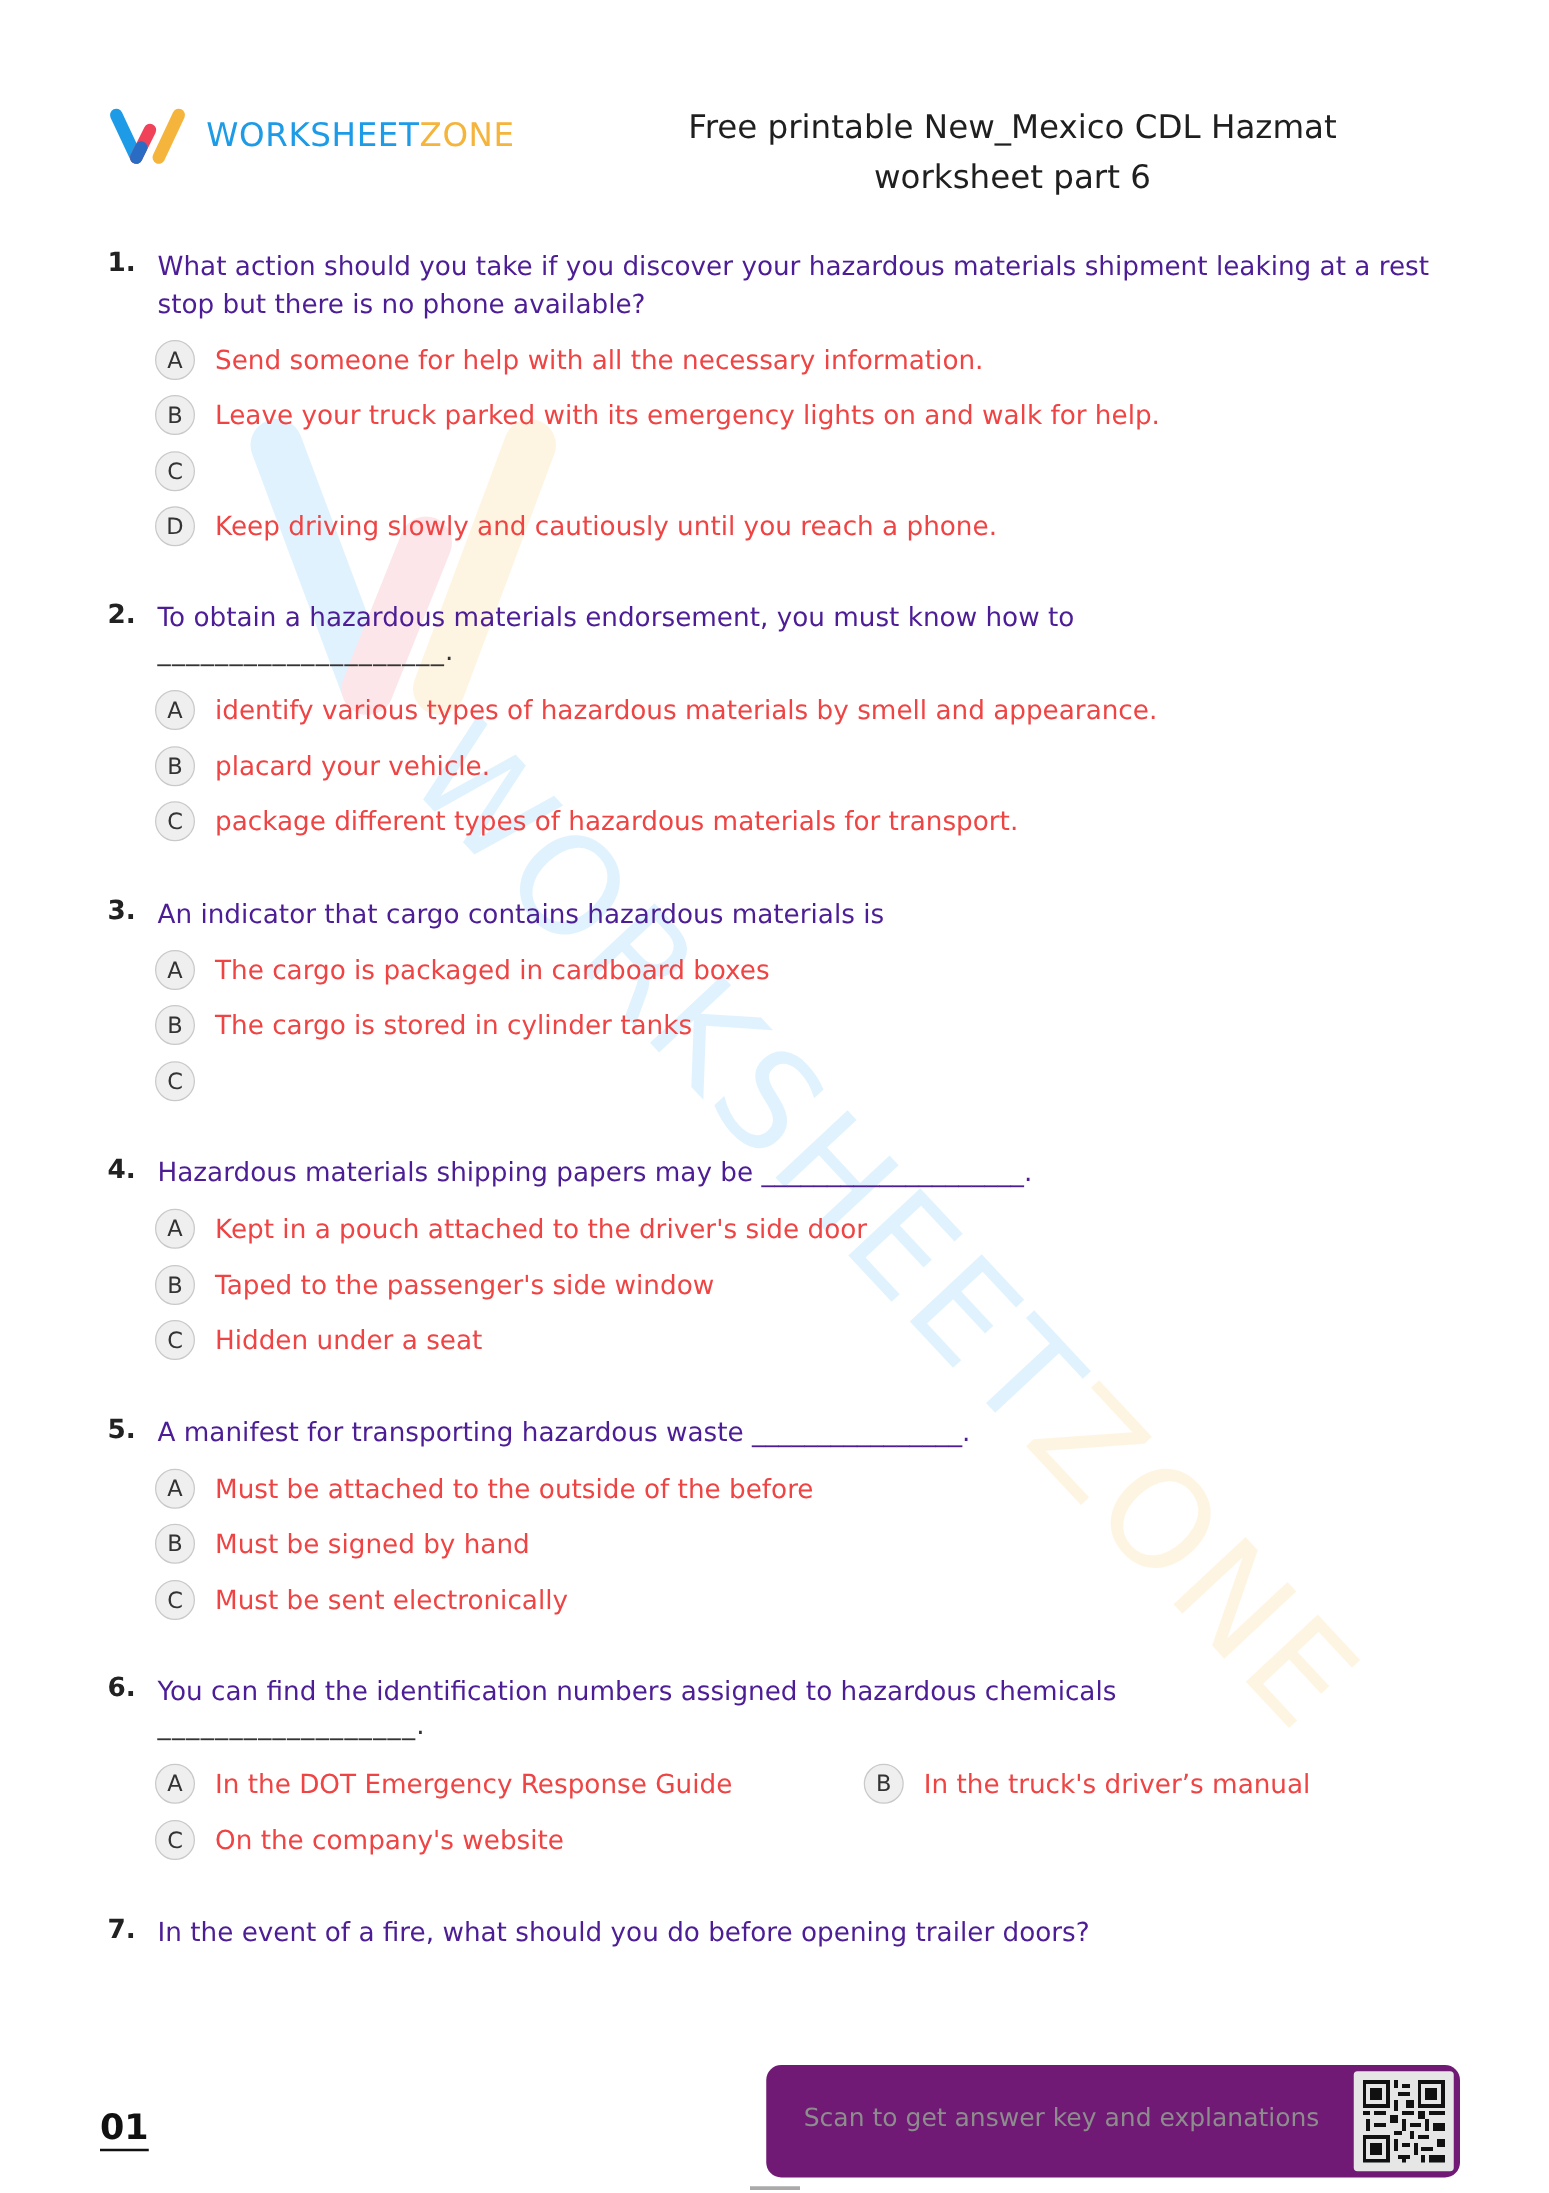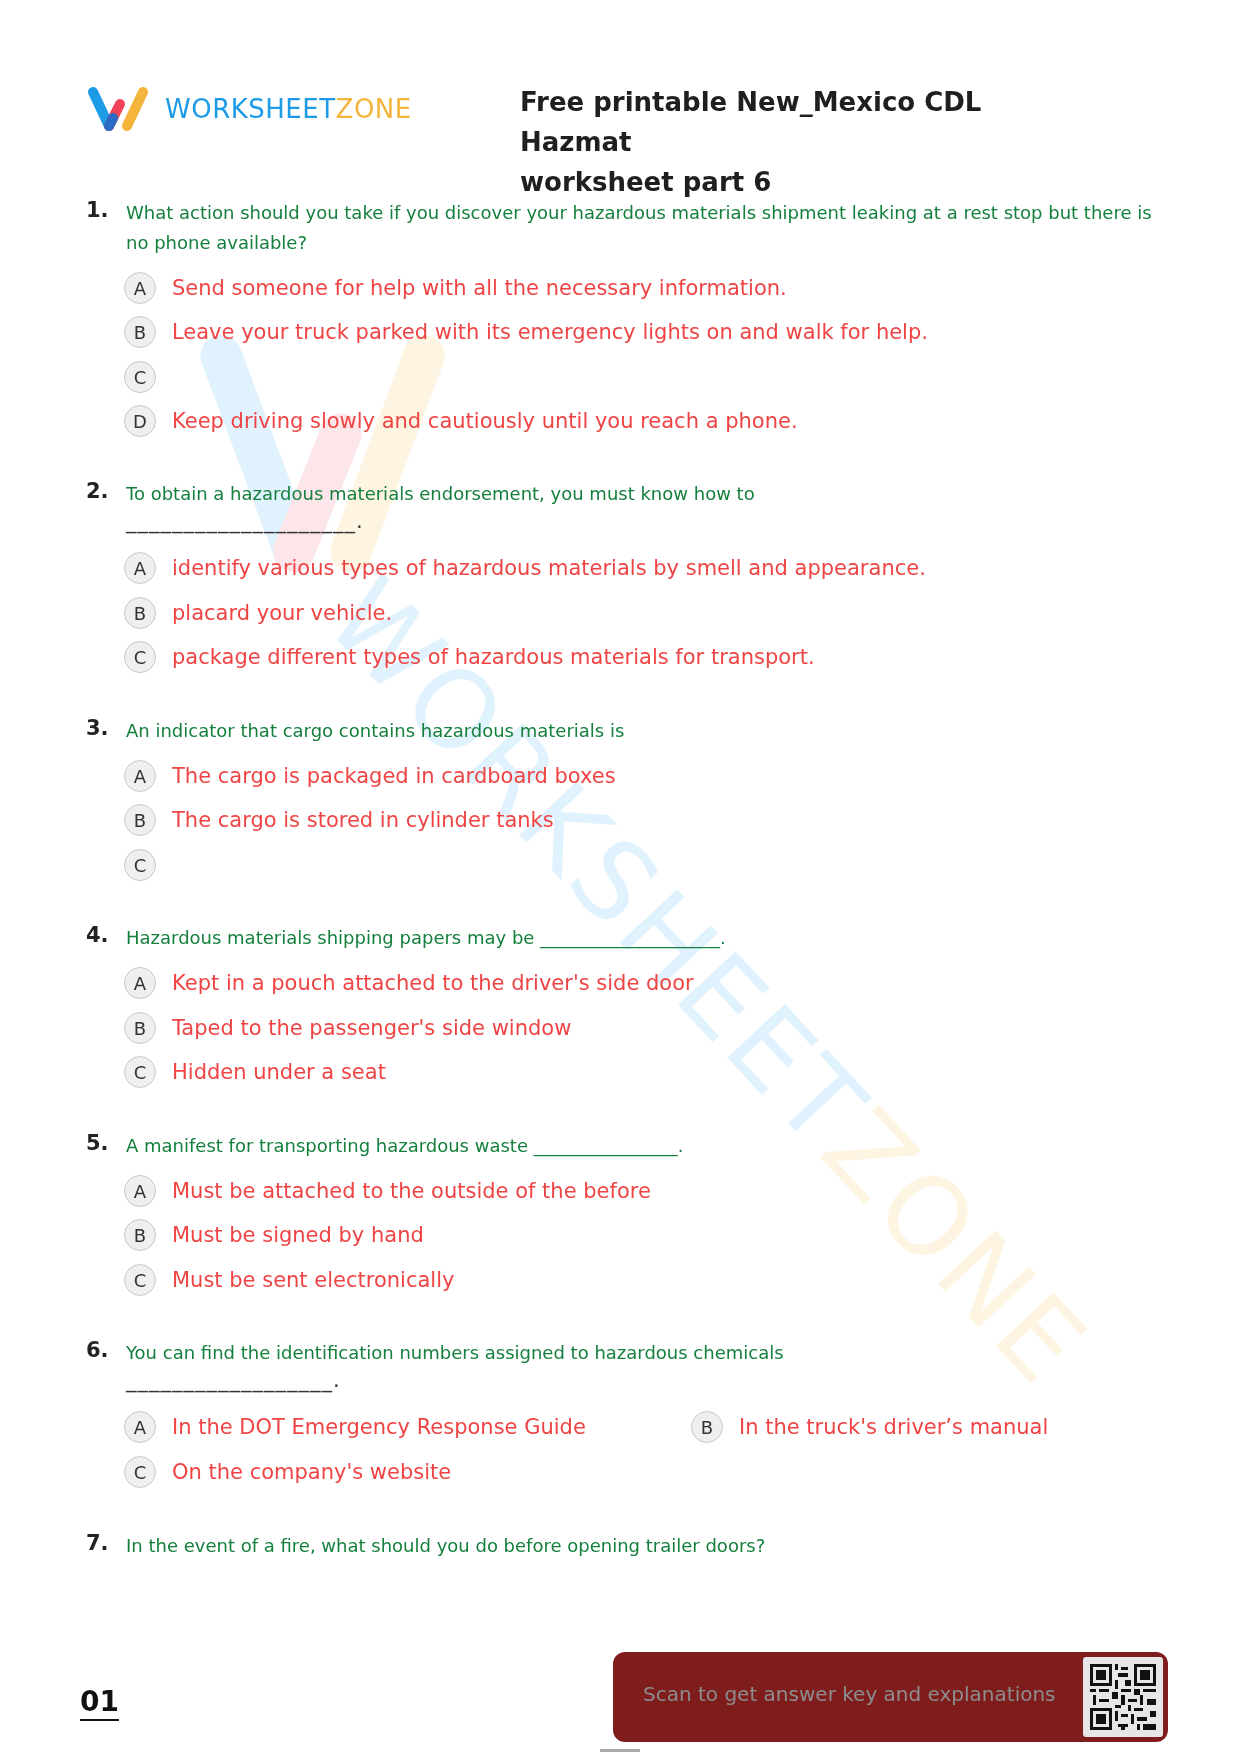--- a/index.html
+++ b/index.html
@@ -21,8 +21,8 @@
     .logo-text .w { color: #1e9be6; }
     .logo-text .z { color: #f5b43c; }
 
-    .title { position: absolute; left: 520px; width: 580px; top: 82px; 
-             font-family: "DejaVu Sans", sans-serif; font-weight: 700; font-size: 26px; line-height: 40px; color: #1f1f1f; }
+    .title { position: absolute; left: 520px; width: 580px; top: 82px; text-align: center;
+             font-family: "DejaVu Sans", sans-serif; font-weight: 400; font-size: 26px; line-height: 40px; color: #1f1f1f; }
 
     
     .q { position: absolute; left: 86px; width: 1080px; }

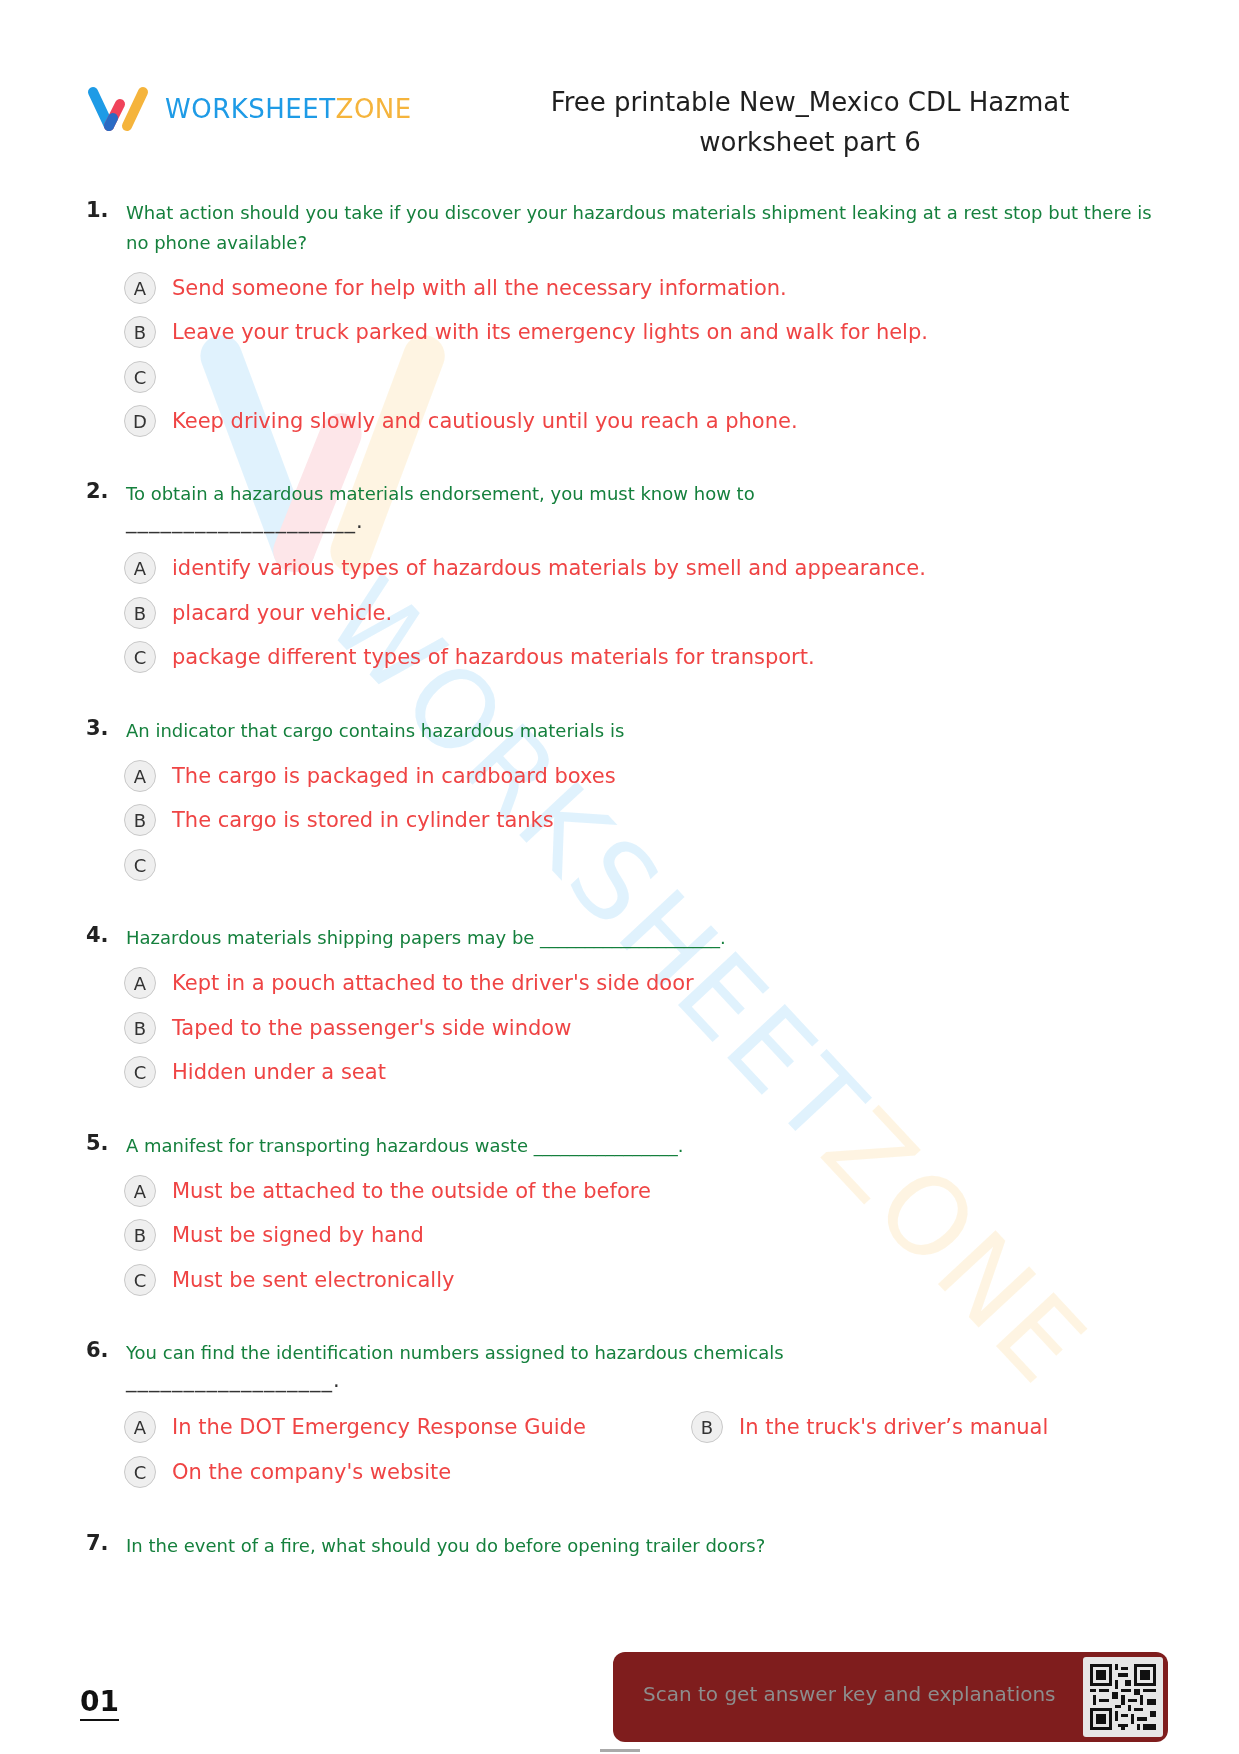--- a/index.html
+++ b/index.html
@@ -27,7 +27,7 @@
     
     .q { position: absolute; left: 86px; width: 1080px; }
     .q-num { position: absolute; left: 0; top: 0; font-weight: 700; font-size: 21px; color: #222; }
-    .q-text { position: absolute; left: 40px; top: 0; width: 1030px; font-size: 18px; line-height: 30px; color: #15803d; }
+    .q-text { position: absolute; left: 40px; top: 0; width: 1030px; font-size: 21px; line-height: 30px; color: #4c1d95; }
     .q-blank { position: absolute; left: 40px; font-size: 21px; letter-spacing: 1px; color: #333; }
     .opt { position: absolute; left: 38px; display: flex; align-items: center; height: 36px; }
     .opt-circle { width: 32px; height: 32px; border-radius: 50%; background: #efefef; border: 1px solid #c9c9c9;

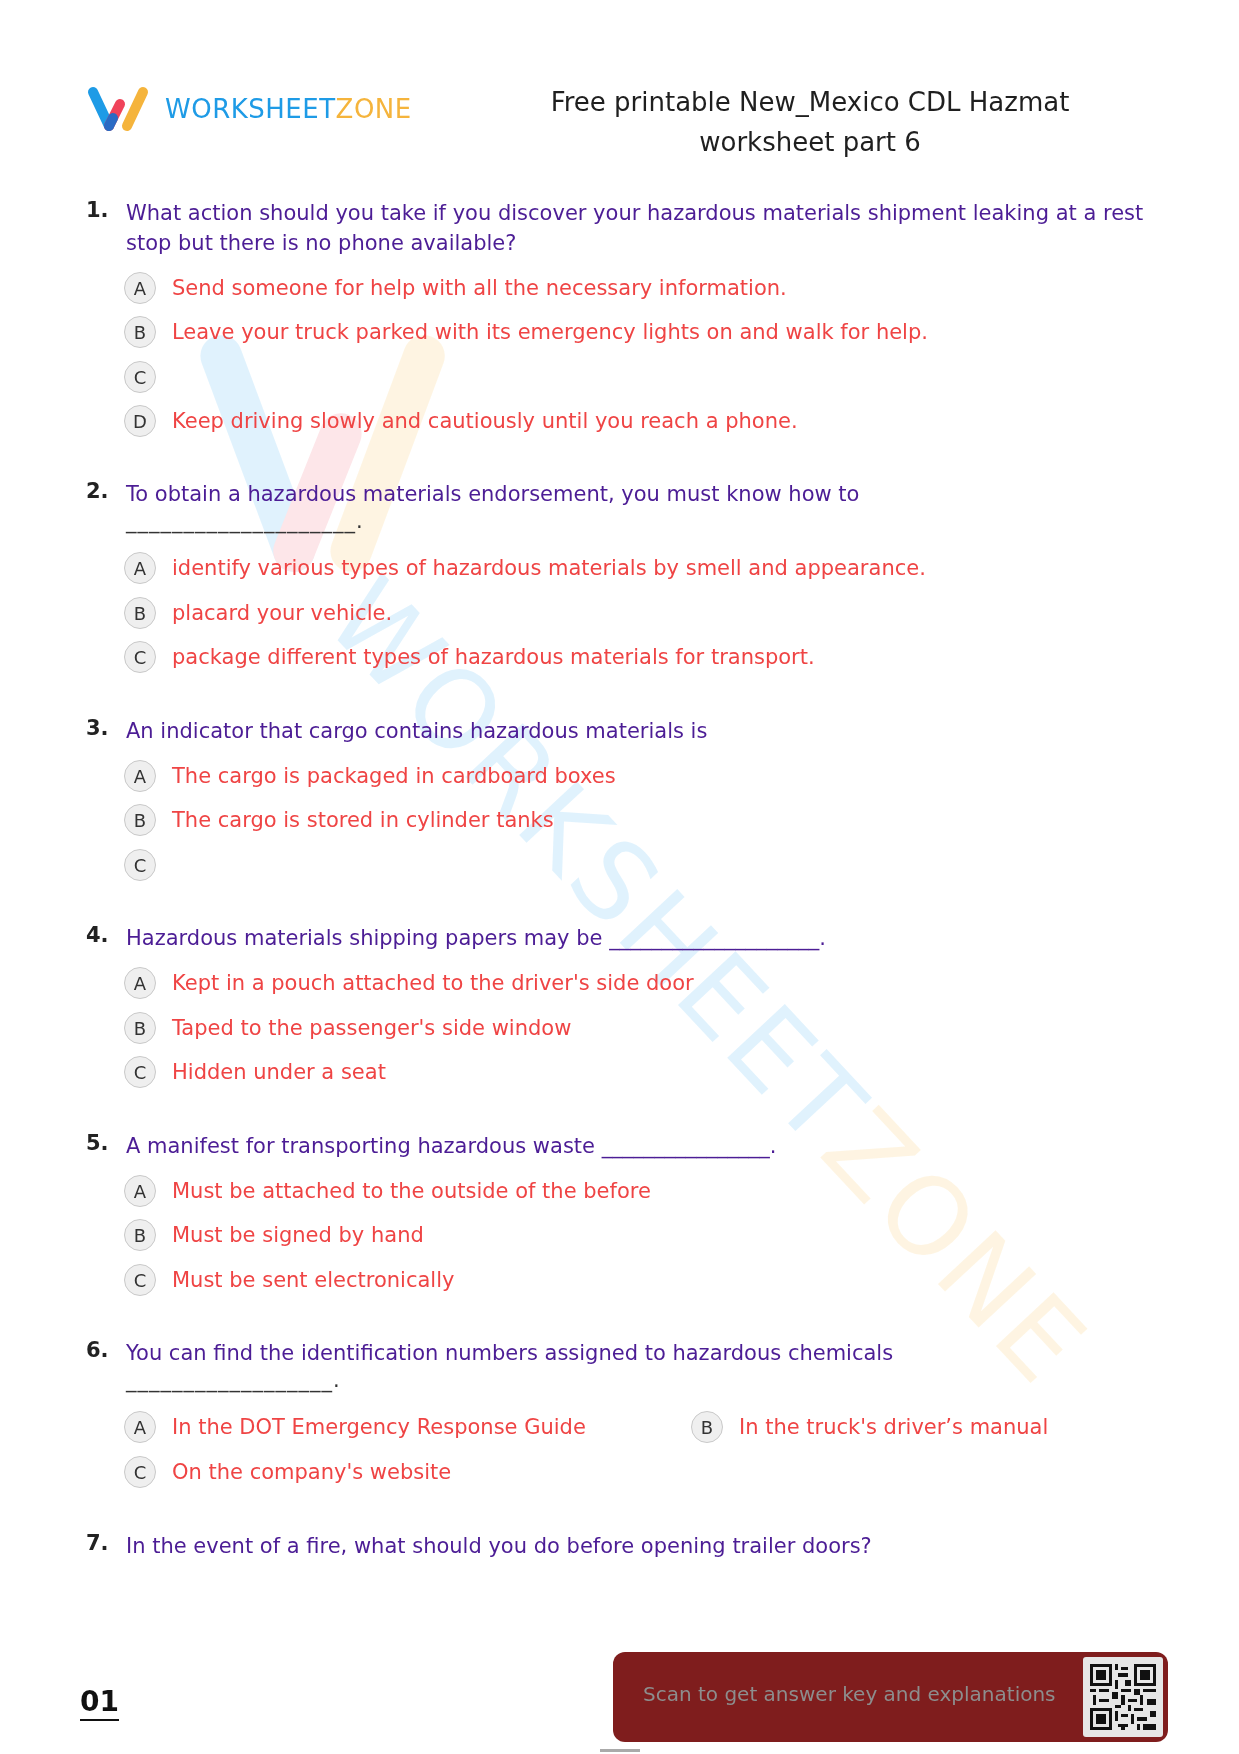--- a/index.html
+++ b/index.html
@@ -37,7 +37,7 @@
     
     .page-num { position: absolute; left: 80px; top: 1686px; font-weight: 700; font-size: 28px; color: #111;
                 border-bottom: 2px solid #111; line-height: 32px; padding-bottom: 1px; }
-    .scan-box { position: absolute; left: 613px; top: 1652px; width: 555px; height: 90px; background: #7f1d1d;
+    .scan-box { position: absolute; left: 613px; top: 1652px; width: 555px; height: 90px; background: #701a75;
                 border-radius: 12px; }
     .scan-text { position: absolute; left: 30px; top: 30px; font-size: 20px; color: #8d8d8d; white-space: nowrap; }
     .qr { position: absolute; left: 470px; top: 5px; width: 80px; height: 80px; background: #e6e6e6; border-radius: 3px; }

